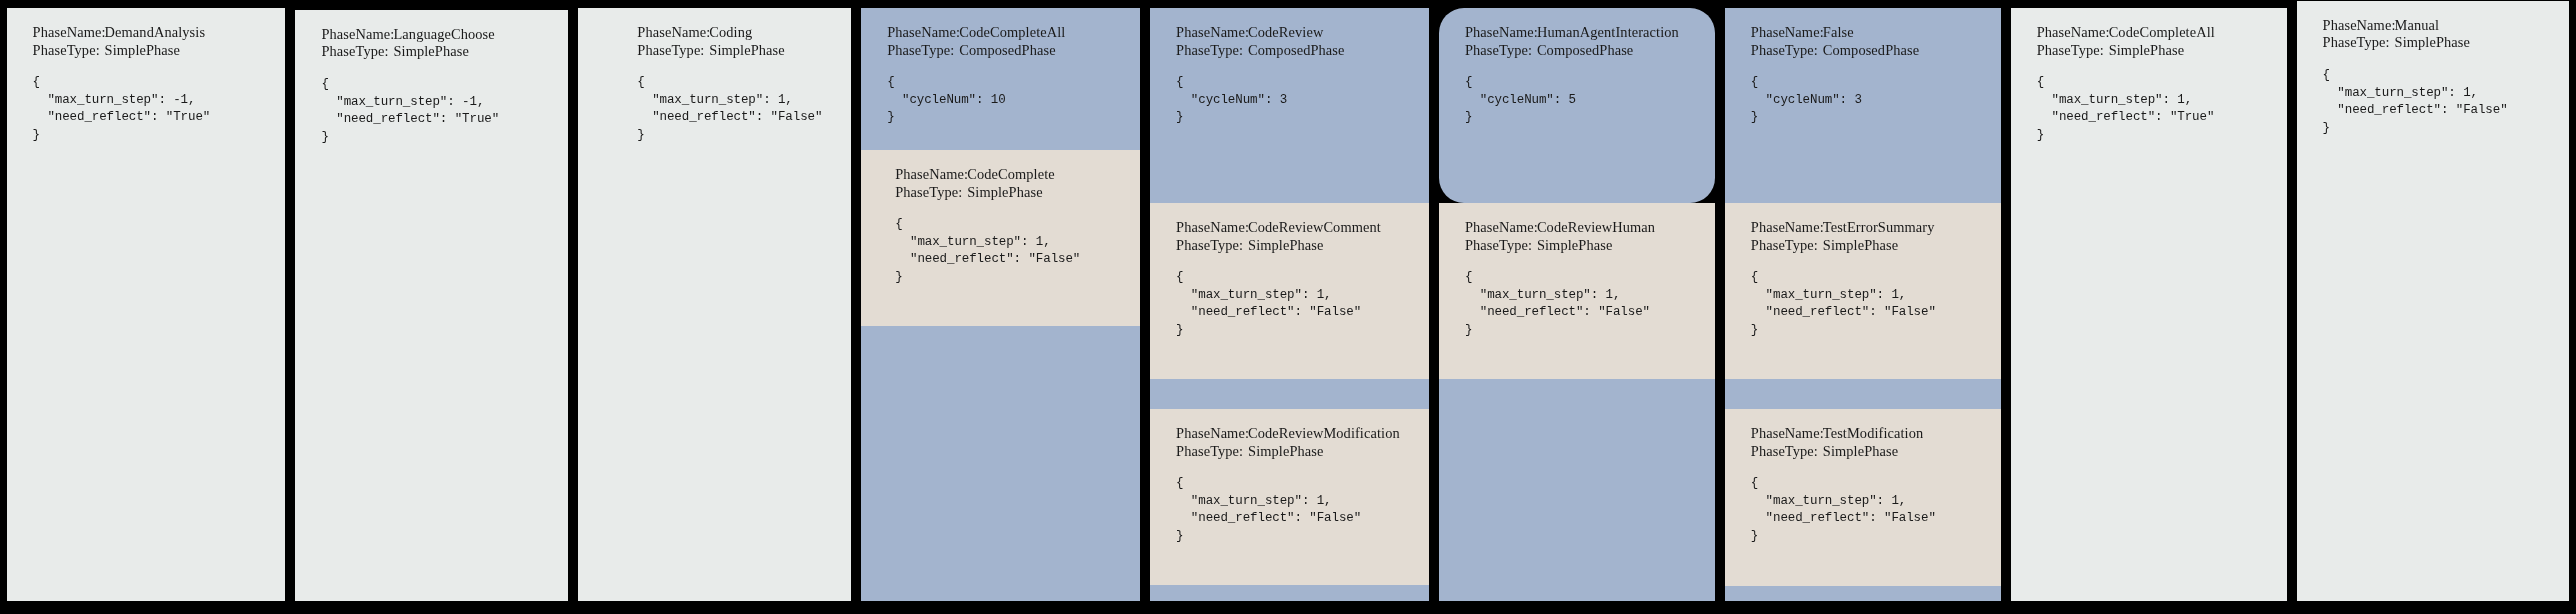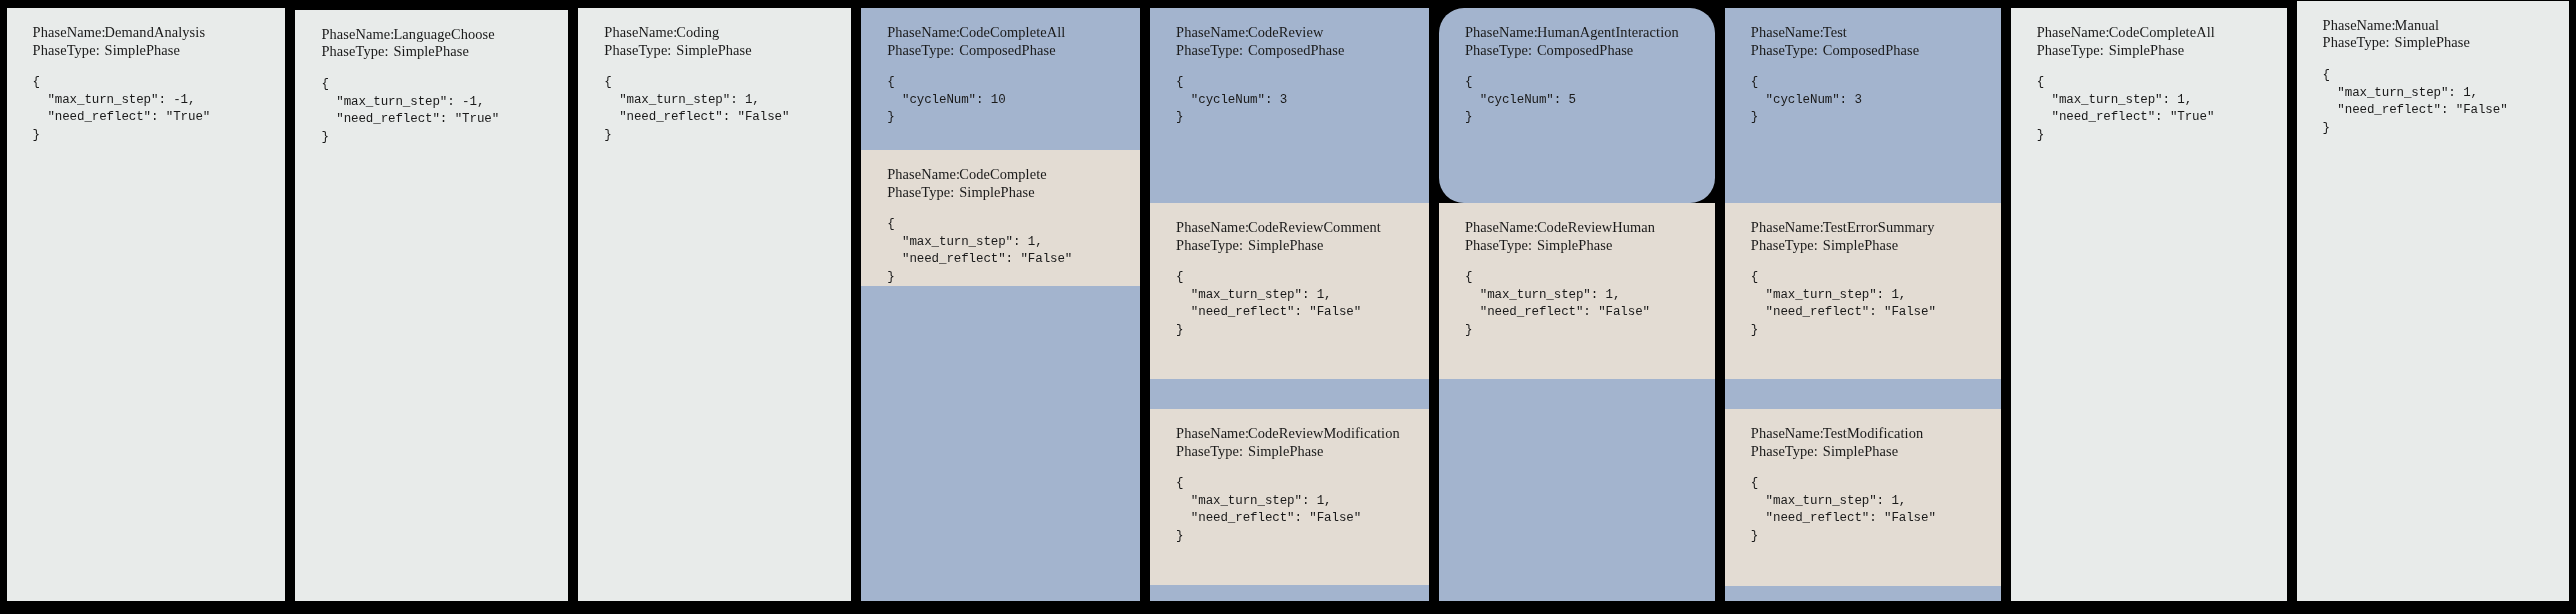--- a/index.html
+++ b/index.html
@@ -112,7 +112,7 @@
     </div>
     <div class="col-gap" style="width: 10px;"></div>
     <div class="column" style="width: 273px; padding-top: 8.2px; padding-bottom: 13px;">
-      <div class="panel simple" style="flex: 1 1 auto;">
+      <div class="panel simple" style="flex: 1 1 auto; padding-left: 33px;">
         <div class="panel-inner">
           <div class="meta-row"><span class="meta-label">PhaseName:</span><span class="meta-value">Coding</span></div>
           <div class="meta-row"><span class="meta-label">PhaseType:</span><span class="meta-value">SimplePhase</span></div>

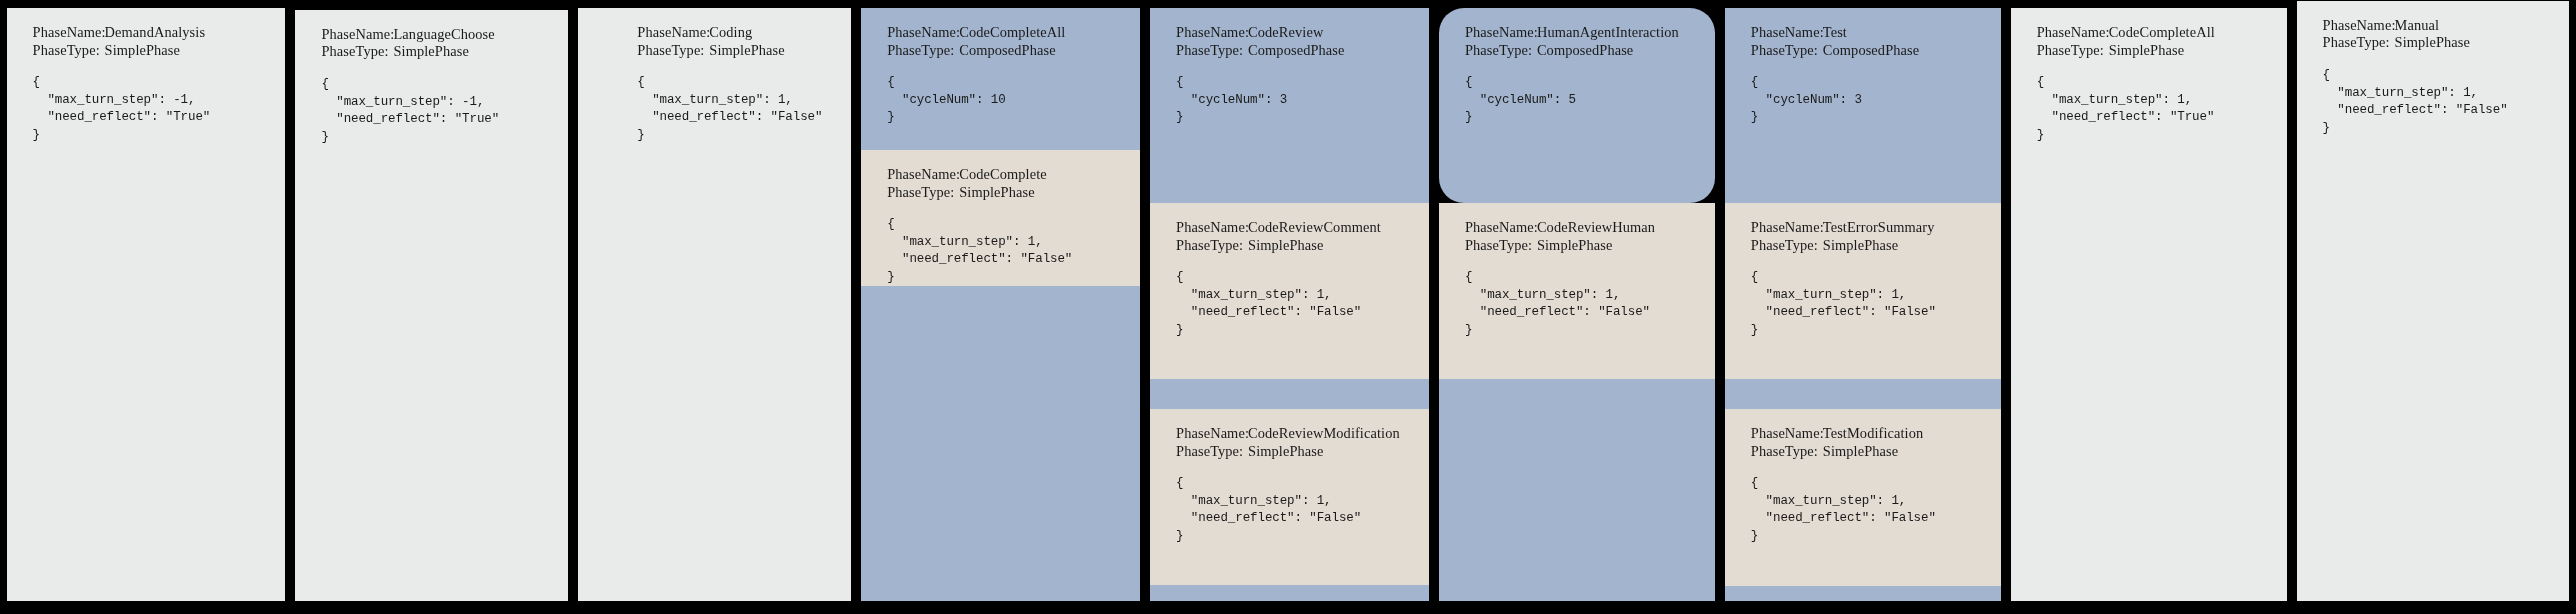--- a/index.html
+++ b/index.html
@@ -207,7 +207,7 @@
     <div class="column" style="width: 276px; padding-top: 8.2px; padding-bottom: 13px;">
       <div class="panel composed" style="flex: 0 0 auto; height: 195px;">
         <div class="panel-inner">
-          <div class="meta-row"><span class="meta-label">PhaseName:</span><span class="meta-value">Test</span></div>
+          <div class="meta-row"><span class="meta-label">PhaseName:</span><span class="meta-value">False</span></div>
           <div class="meta-row"><span class="meta-label">PhaseType:</span><span class="meta-value">ComposedPhase</span></div>
           <div class="json-block">{
   "cycleNum": 3

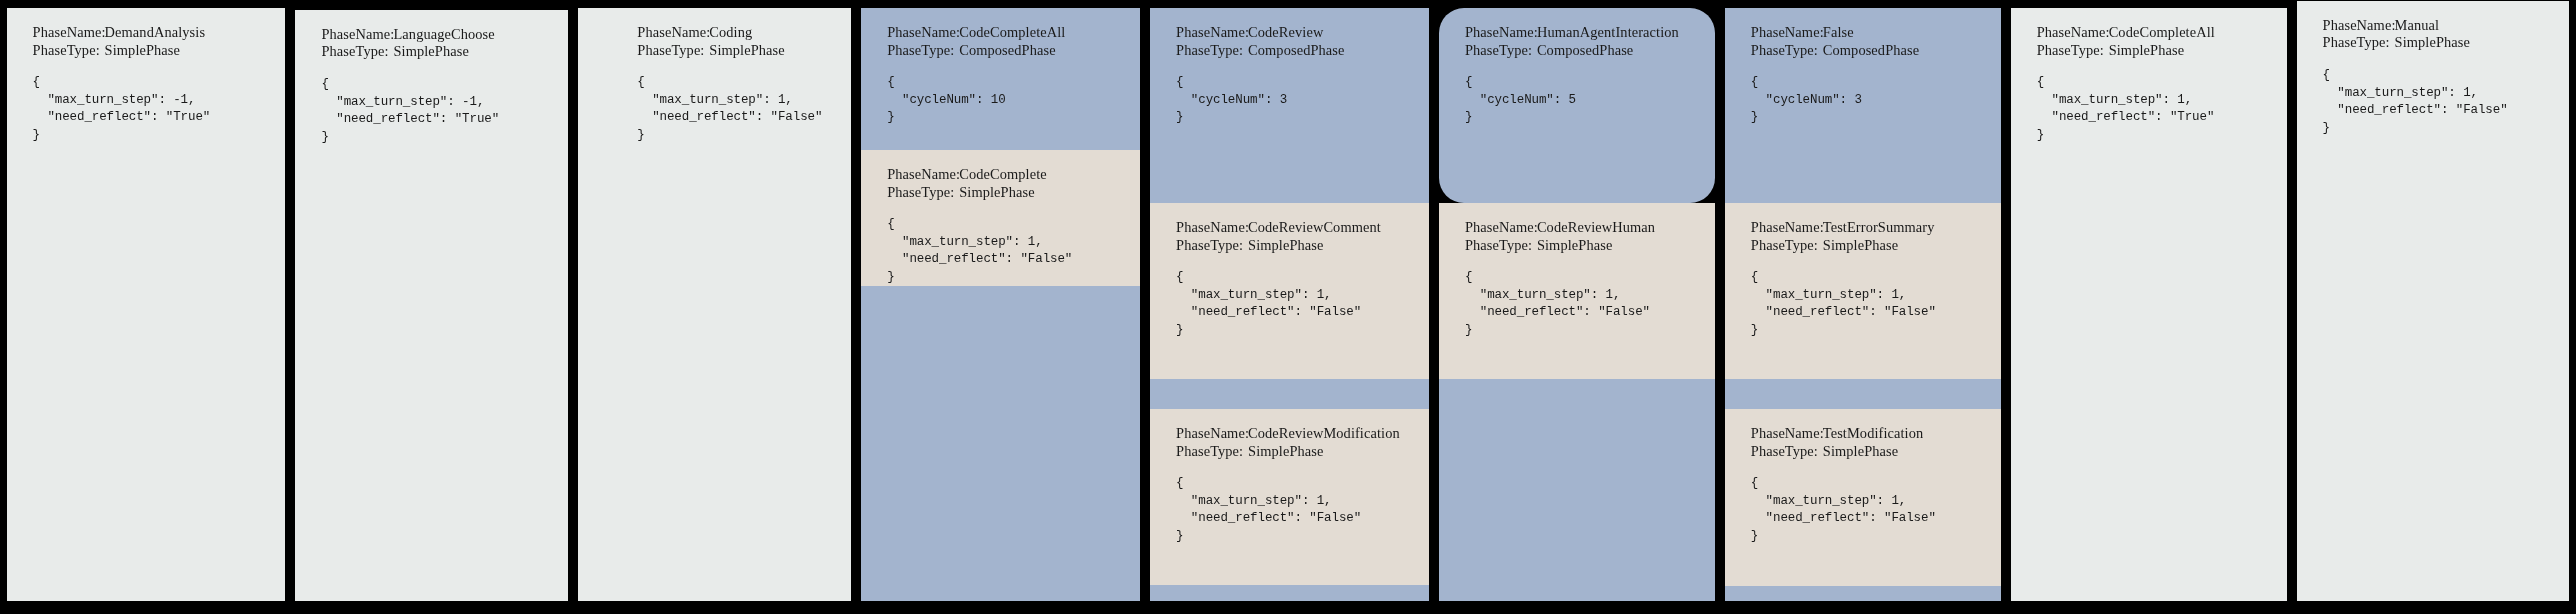--- a/index.html
+++ b/index.html
@@ -134,7 +134,7 @@
 }</div>
         </div>
       </div>
-      <div class="panel sub" style="flex: 0 0 auto; height: 136px;">
+      <div class="panel sub" style="flex: 0 0 auto; height: 176px; padding-left: 8px;">
         <div class="panel-inner">
           <div class="meta-row"><span class="meta-label">PhaseName:</span><span class="meta-value">CodeComplete</span></div>
           <div class="meta-row"><span class="meta-label">PhaseType:</span><span class="meta-value">SimplePhase</span></div>

